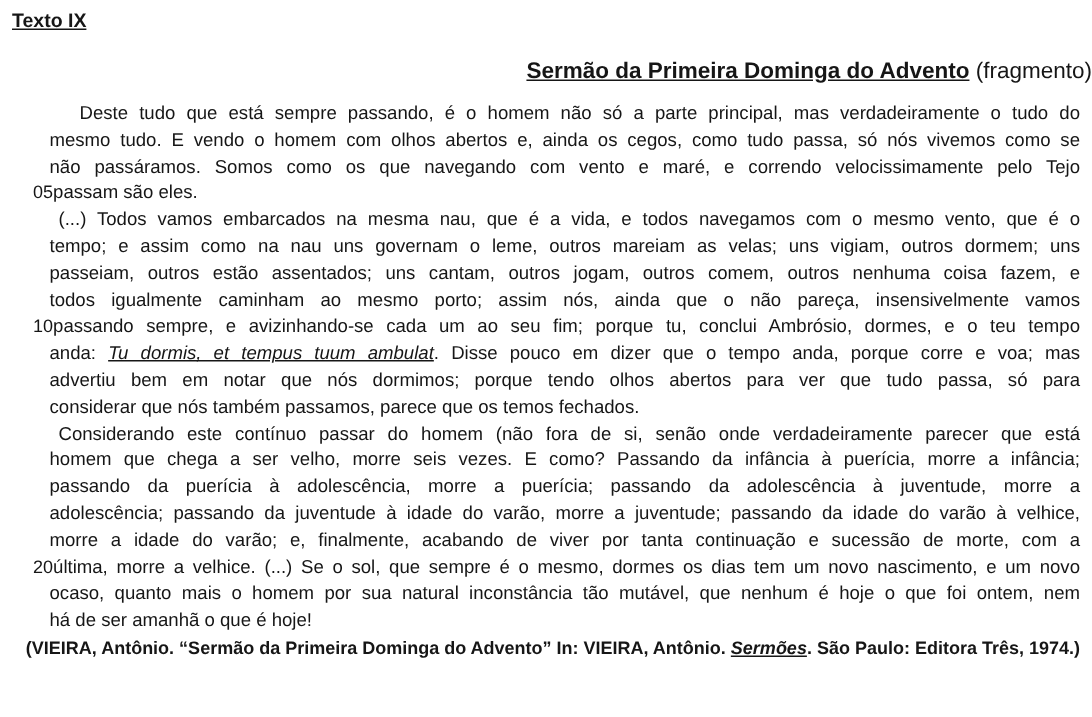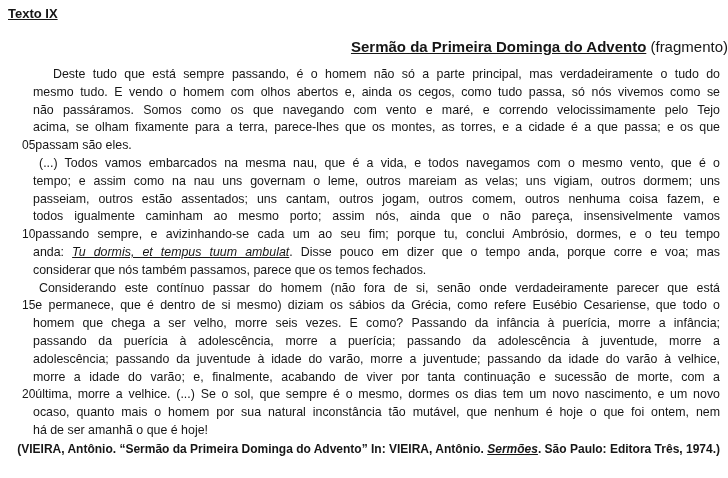--- a/index.html
+++ b/index.html
@@ -60,10 +60,6 @@
       <div class="line">
         <span class="ln"></span>
         <span class="lt"><span>não passáramos. Somos como os que navegando com vento e maré, e correndo velocissimamente pelo Tejo</span></span>
-      </div>
-      <div class="line">
-        <span class="ln"></span>
-        <span class="lt"><span>acima, se olham fixamente para a terra, parece-lhes que os montes, as torres, e a cidade é a que passa; e os que</span></span>
       </div>
       <div class="line">
         <span class="ln">05</span>

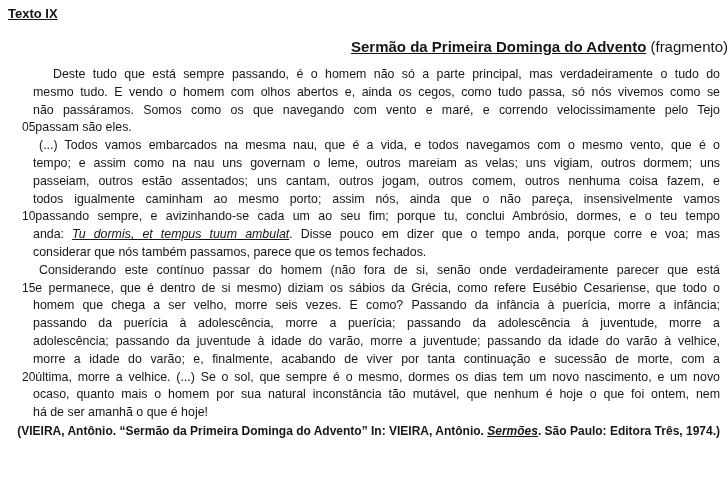--- a/index.html
+++ b/index.html
@@ -91,6 +91,10 @@
       </div>
       <div class="line">
         <span class="ln"></span>
+        <span class="lt"><span>advertiu bem em notar que nós dormimos; porque tendo olhos abertos para ver que tudo passa, só para</span></span>
+      </div>
+      <div class="line">
+        <span class="ln"></span>
         <span class="lt end"><span>considerar que nós também passamos, parece que os temos fechados.</span></span>
       </div>
       <div class="line">

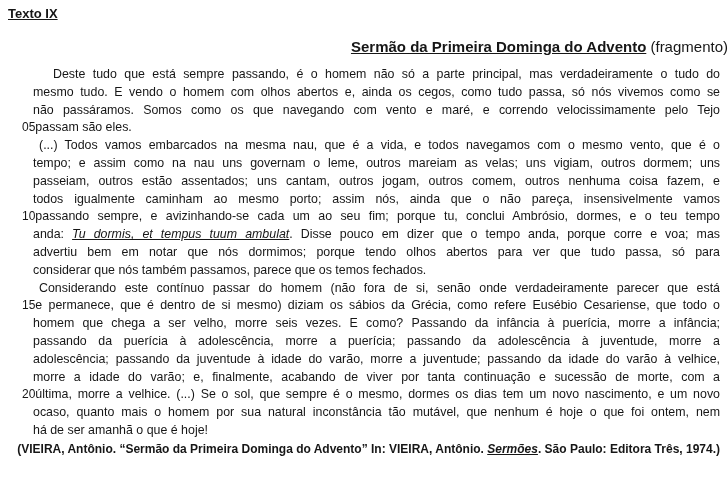--- a/index.html
+++ b/index.html
@@ -102,10 +102,6 @@
         <span class="lt" style="text-indent: 6px;"><span>Considerando este contínuo passar do homem (não fora de si, senão onde verdadeiramente parecer que está</span></span>
       </div>
       <div class="line">
-        <span class="ln">15</span>
-        <span class="lt"><span>e permanece, que é dentro de si mesmo) diziam os sábios da Grécia, como refere Eusébio Cesariense, que todo o</span></span>
-      </div>
-      <div class="line">
         <span class="ln"></span>
         <span class="lt"><span>homem que chega a ser velho, morre seis vezes. E como? Passando da infância à puerícia, morre a infância;</span></span>
       </div>

